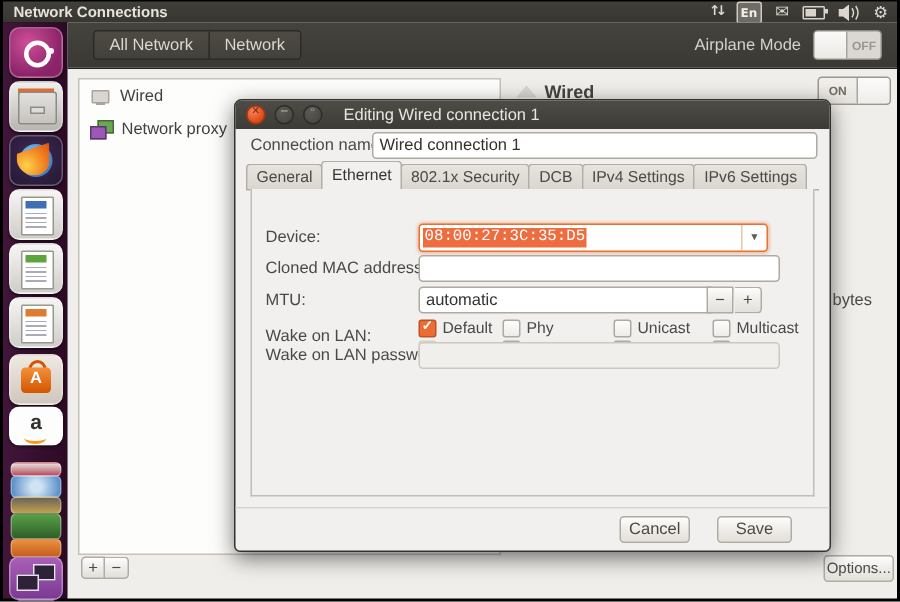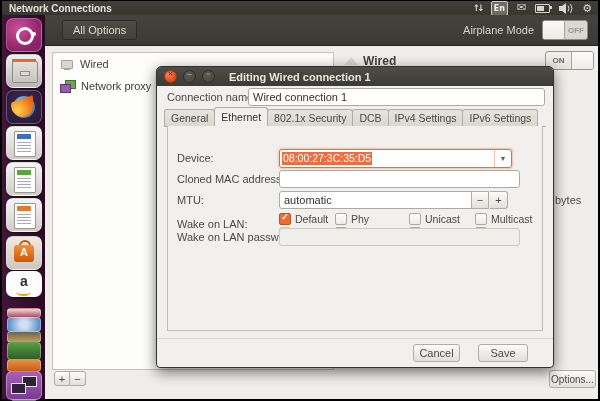--- a/index.html
+++ b/index.html
@@ -216,7 +216,7 @@
   <div class="mainwin">
     <div class="win-header">
       <div class="crumbs">
-        <button class="crumb">All Options</button>
+        <button class="crumb">All Network</button>
       </div>
       <div class="airplane">
         <span class="airplane-label">Airplane Mode</span>

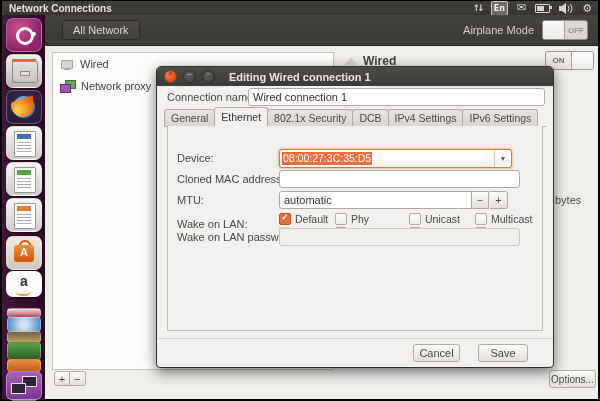--- a/index.html
+++ b/index.html
@@ -217,6 +217,7 @@
     <div class="win-header">
       <div class="crumbs">
         <button class="crumb">All Network</button>
+        <button class="crumb">Network</button>
       </div>
       <div class="airplane">
         <span class="airplane-label">Airplane Mode</span>

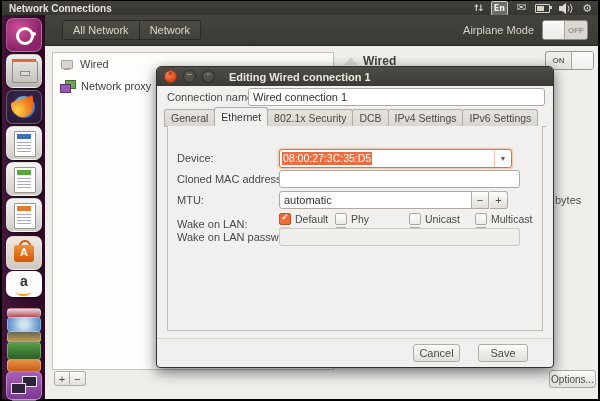--- a/index.html
+++ b/index.html
@@ -105,7 +105,7 @@
   .wb-min,.wb-max{background:radial-gradient(circle at 35% 30%,#5c5a54,#45433e);border:1px solid #2e2d29;}
   .wb-min::after{content:"–";position:absolute;left:0;top:-2px;width:11px;text-align:center;font-size:8px;color:#c9c5bd;}
   .wb-max::after{content:"▫";position:absolute;left:0;top:-1px;width:11px;text-align:center;font-size:7px;color:#c9c5bd;}
-  .dlg-title{color:#e9e6e0;font-size:11px;font-weight:bold;margin-left:14px;}
+  .dlg-title{color:#e9e6e0;font-size:11px;font-weight:normal;margin-left:14px;}
   .dlg-label{position:absolute;font-size:11px;color:#4b4945;}
   .ginput{position:absolute;background:#fff;border:1px solid #aeaaa2;border-radius:3px;height:16px;font-size:11px;color:#33312e;padding:0 4px;line-height:16px;overflow:hidden;white-space:nowrap;}
   .ginput.disabled{background:#f0efec;border-color:#ccc8c2;}

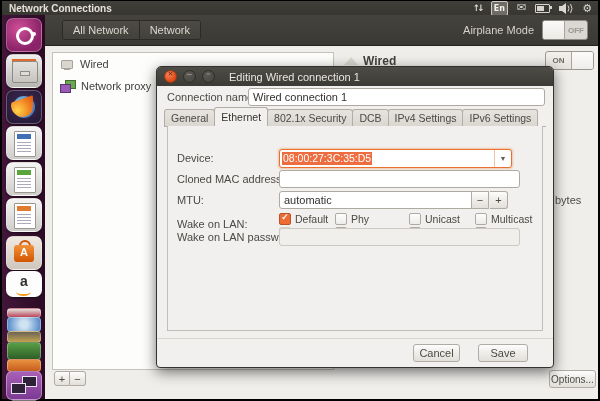--- a/index.html
+++ b/index.html
@@ -116,7 +116,7 @@
   .tab.active{background:#f1f0ee;color:#353430;padding:3px 6px;margin-bottom:-1px;border-bottom:1px solid #f1f0ee;}
   .tab-panel{position:absolute;left:10px;top:59px;width:374px;height:204px;border:1px solid #c2beb7;border-top:none;background:#f1f0ee;}
   
-  .device-combo{position:absolute;left:122px;top:82px;width:231px;height:17px;background:#fff;border:1px solid #e9702f;border-radius:3px;box-shadow:0 0 2px 1px rgba(233,112,47,.35);display:flex;align-items:center;overflow:hidden;}
+  .device-combo{position:absolute;left:122px;top:82px;width:231px;height:17px;background:#fff;border:1px solid #e9702f;border-radius:3px;box-shadow:0 0 2px 1px rgba(233,112,47,.35);display:flex;align-items:center;overflow:hidden;font-family:Liberation Mono, monospace;}
   .device-sel{background:#ed6d40;color:#fff;font-size:10.5px;line-height:13px;margin-left:2px;padding:0 1px;white-space:nowrap;}
   .combo-arrow{margin-left:auto;width:16px;height:100%;display:flex;align-items:center;justify-content:center;border-left:1px solid #ecc3a8;color:#5d5b56;font-size:7px;cursor:pointer;}
   

